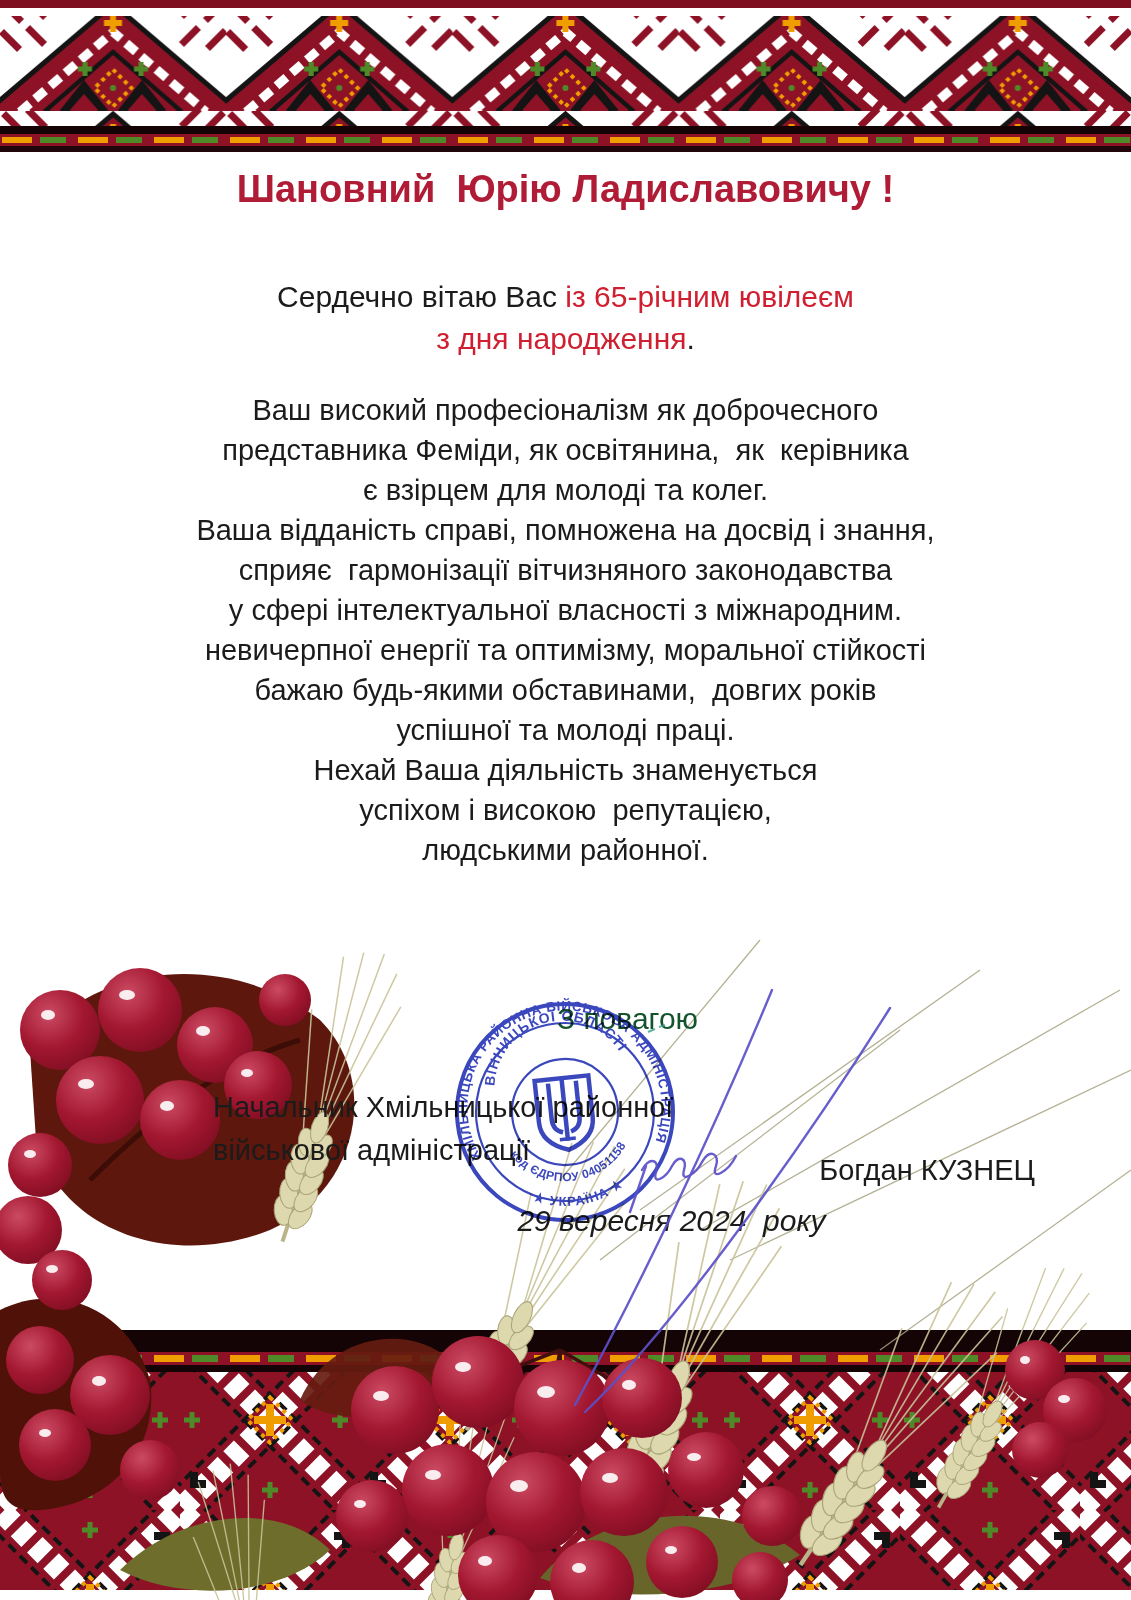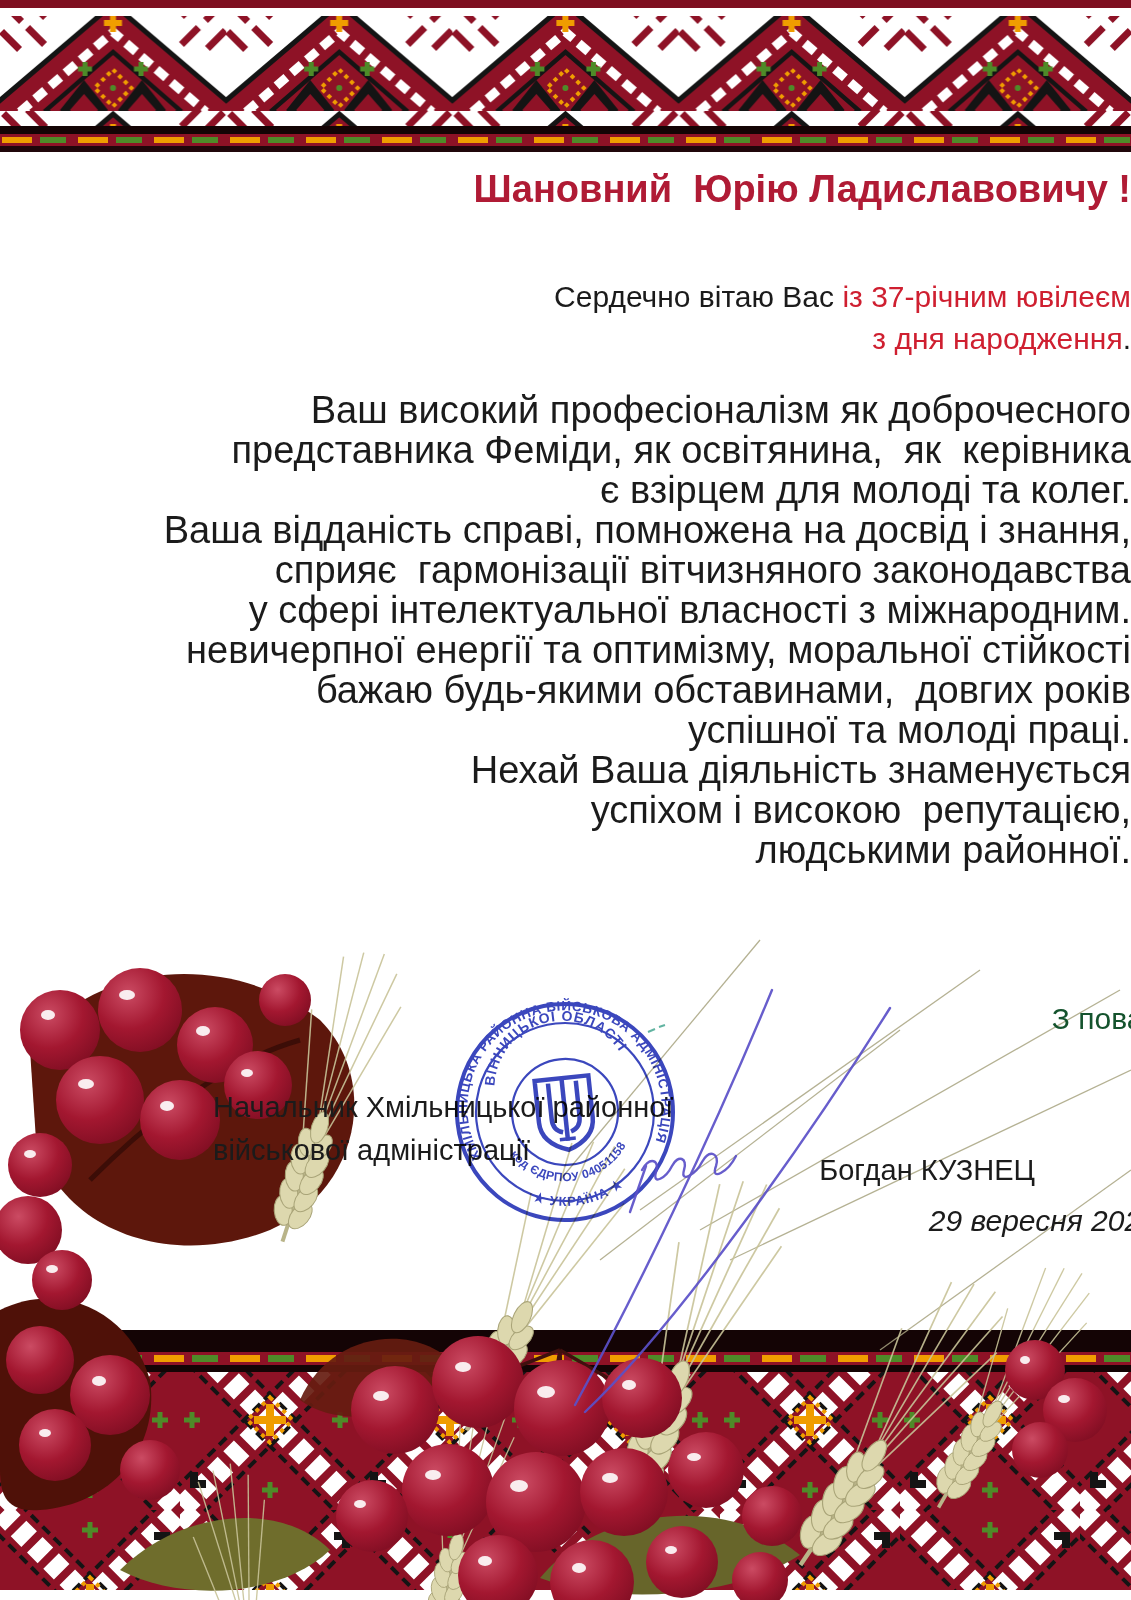--- a/index.html
+++ b/index.html
@@ -7,7 +7,7 @@
         font-family:"Liberation Sans",sans-serif;}
   .abs{position:absolute;}
   .pre{white-space:pre-wrap;}
-  .center{left:0;right:0;text-align:right;}
+  .center{left:0;right:0;text-align:center;}
   #doc-title{top:168px;font-size:38px;font-weight:700;color:#b01b35;letter-spacing:0px;z-index:3;}
   #greeting{top:276px;font-size:30px;line-height:42px;color:#1b1b1b;z-index:3;}
   #greeting .red{color:#cf1f30;}

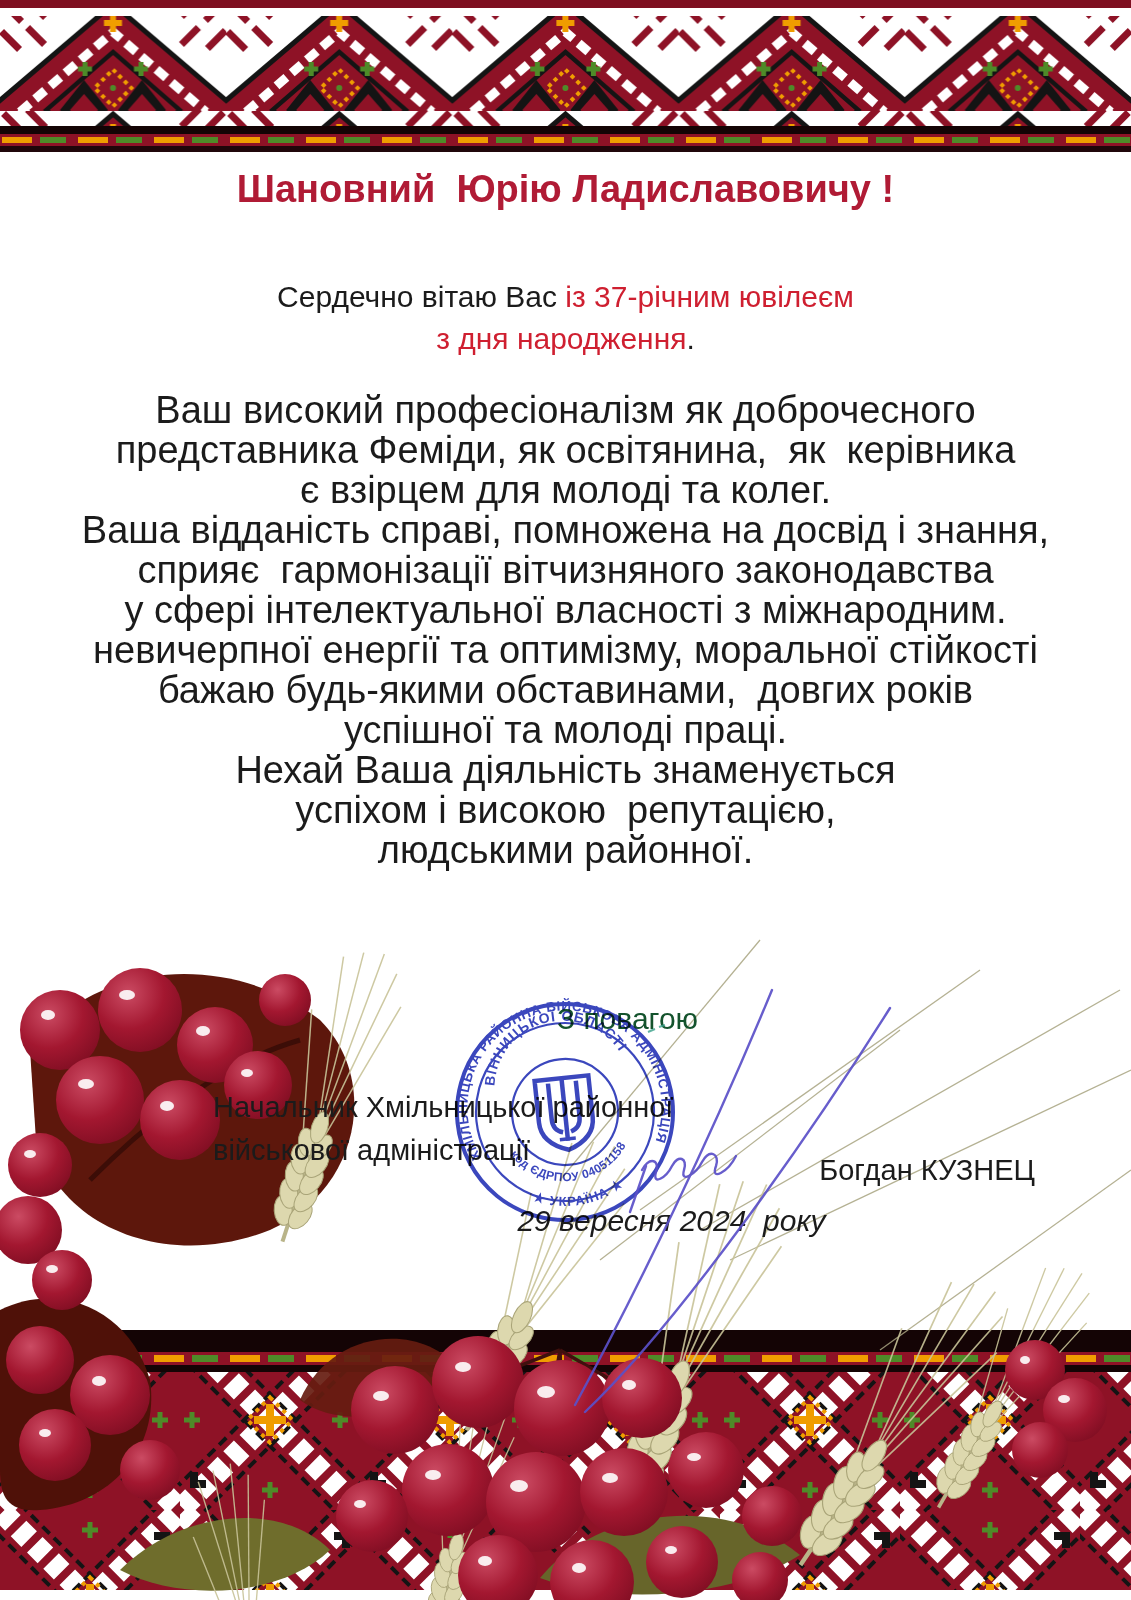--- a/index.html
+++ b/index.html
@@ -258,7 +258,7 @@
   <div id="doc-title" class="abs center pre">Шановний  Юрію Ладиславовичу !</div>
 
   <div id="greeting" class="abs center">
-    <div><span class="pre">Сердечно вітаю Вас</span><span class="red pre"> із 37-річним ювілеєм</span></div>
+    <div><span class="pre">Сердечно вітаю Вас</span><span class="red pre"> із 65-річним ювілеєм</span></div>
     <div><span class="red pre">з дня народження</span><span>.</span></div>
   </div>
 

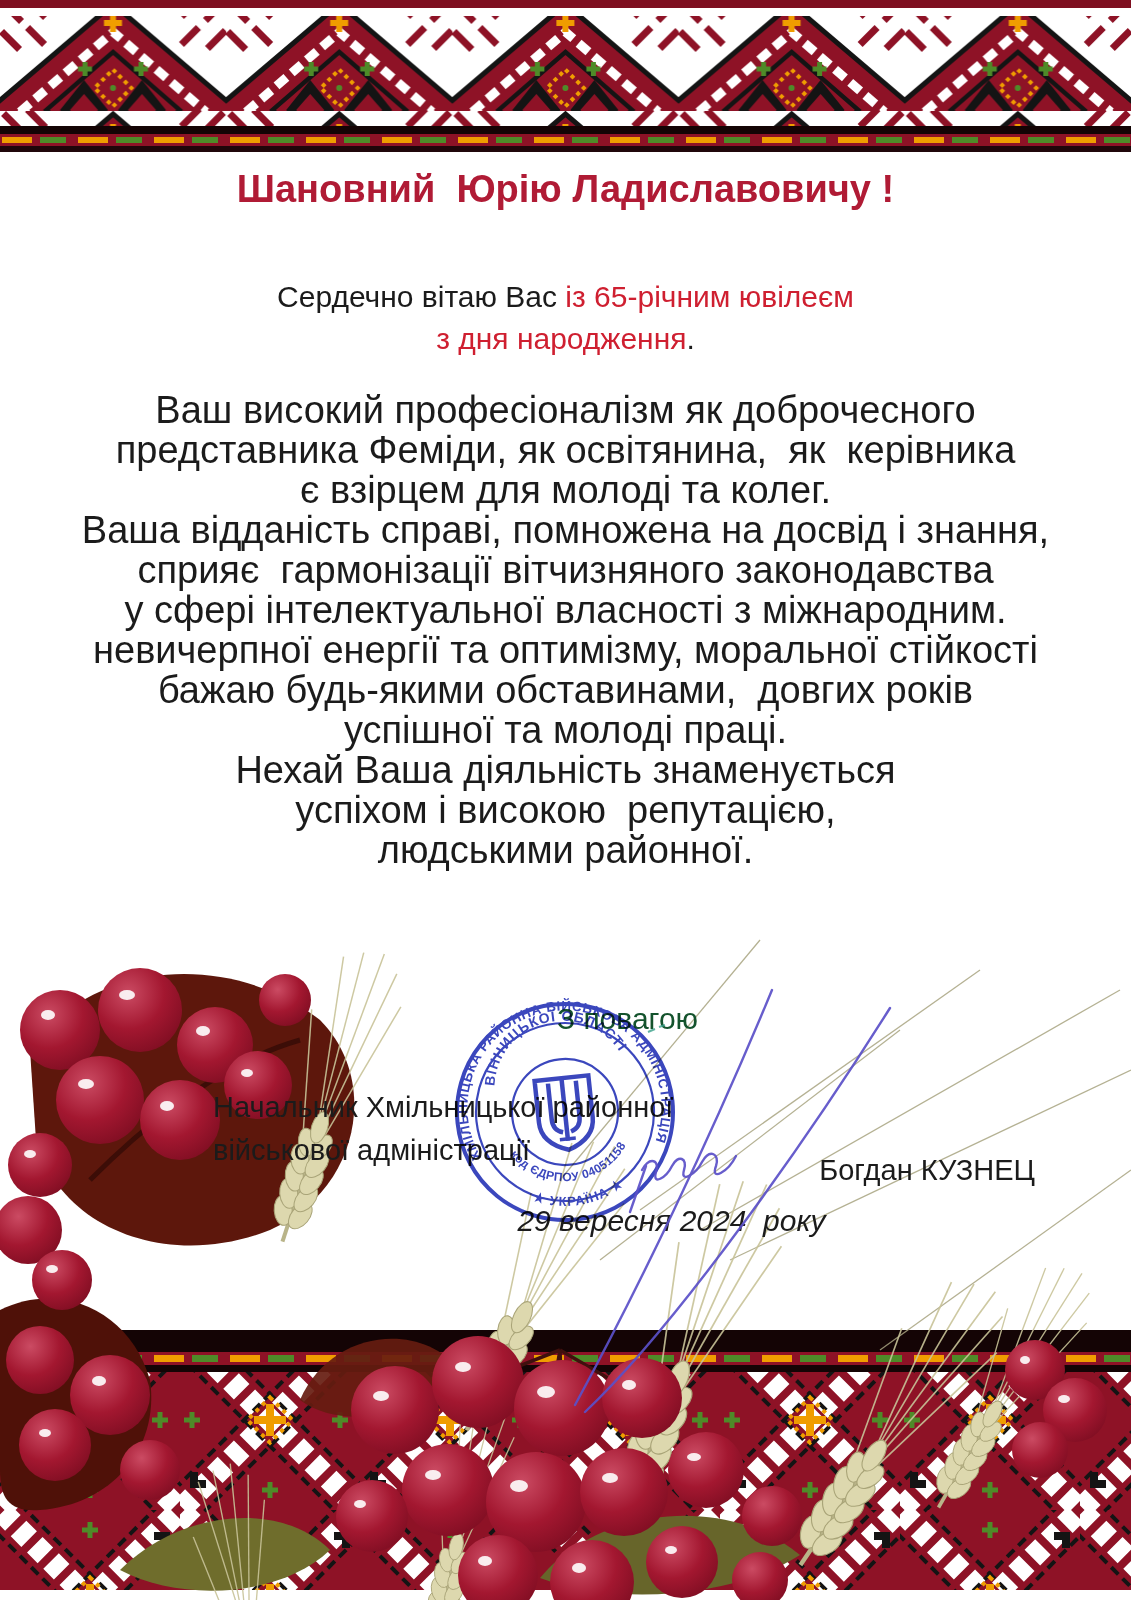--- a/index.html
+++ b/index.html
@@ -11,7 +11,7 @@
   #doc-title{top:168px;font-size:38px;font-weight:700;color:#b01b35;letter-spacing:0px;z-index:3;}
   #greeting{top:276px;font-size:30px;line-height:42px;color:#1b1b1b;z-index:3;}
   #greeting .red{color:#cf1f30;}
-  #body-text{top:390px;font-size:38px;line-height:40px;color:#1b1b1b;z-index:3;}
+  #body-text{top:390px;font-size:29px;line-height:40px;color:#1b1b1b;z-index:3;}
   #salutation{top:1002px;font-size:30px;color:#14532d;z-index:3;}
   #salutation span{position:relative;left:62px;}
   #position-block{left:213px;top:1086px;font-size:29px;line-height:43px;color:#1b1b1b;text-align:left;z-index:3;}

